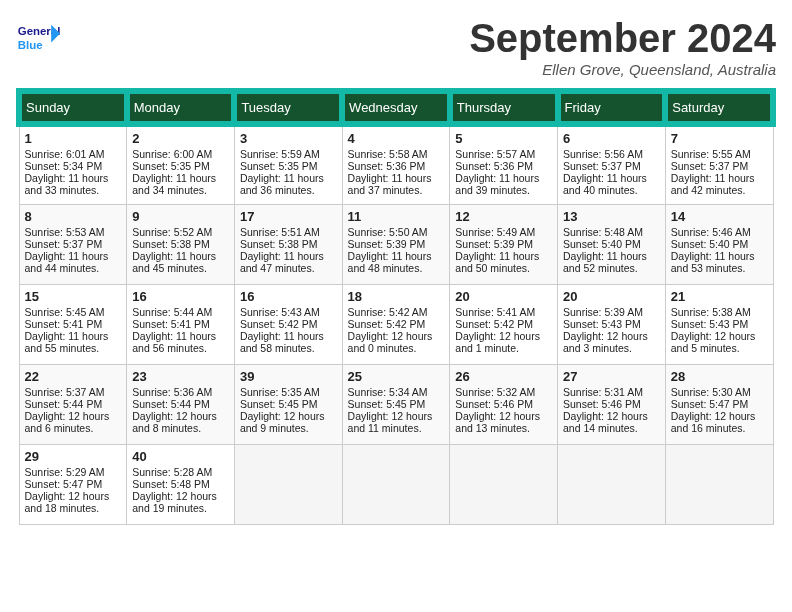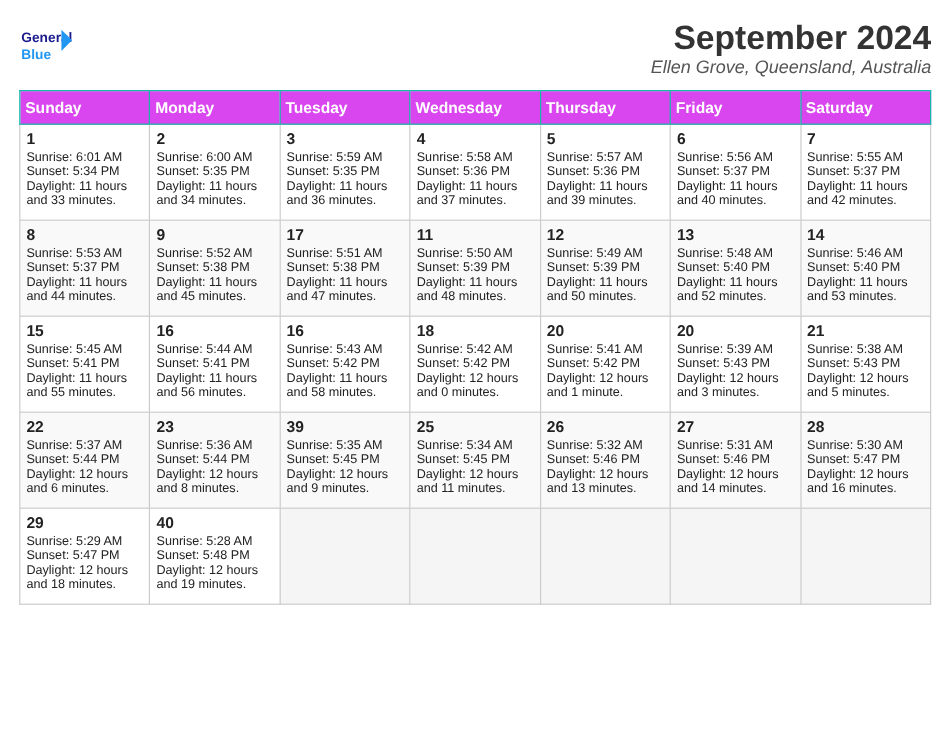--- a/index.html
+++ b/index.html
@@ -32,7 +32,7 @@
       text-align: right;
     }
     .month-title {
-      font-size: 28px;
+      font-size: 40px;
       font-weight: bold;
       color: #333;
     }

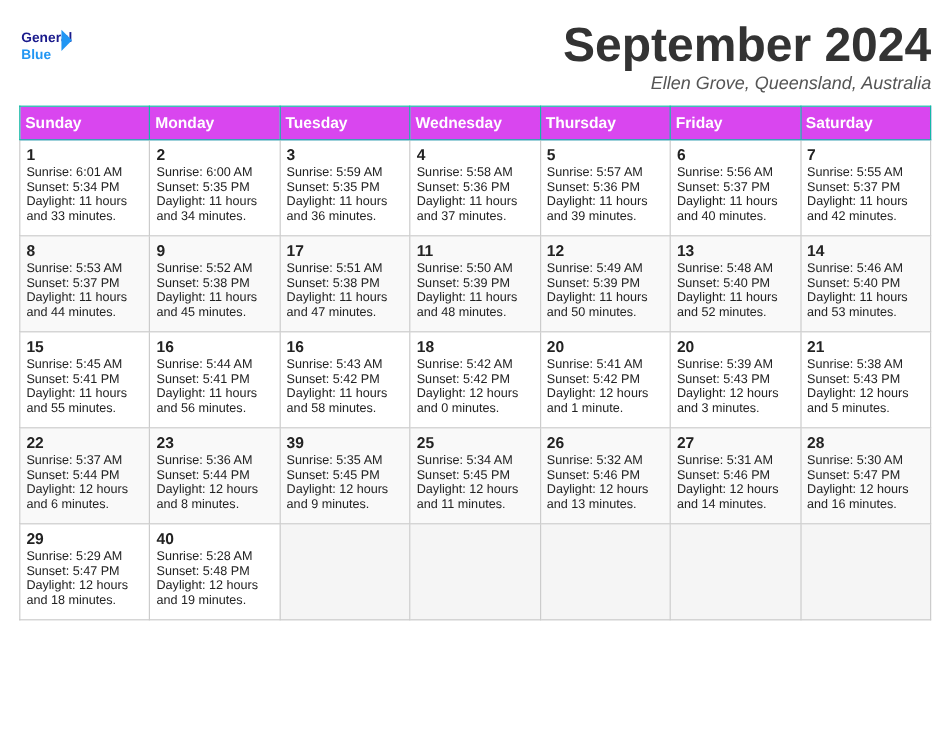--- a/index.html
+++ b/index.html
@@ -46,13 +46,13 @@
       border-collapse: collapse;
     }
     th {
-      background-color: #d946ef;
+      background-color: #14532d;
       color: #fff;
       padding: 6px 4px;
       text-align: left;
       font-size: 13px;
-      font-weight: bold;
-      border: 1px solid #14b8a6;
+      font-weight: normal;
+      border: 6px solid #14b8a6;
     }
     td {
       border: 1px solid #ccc;

